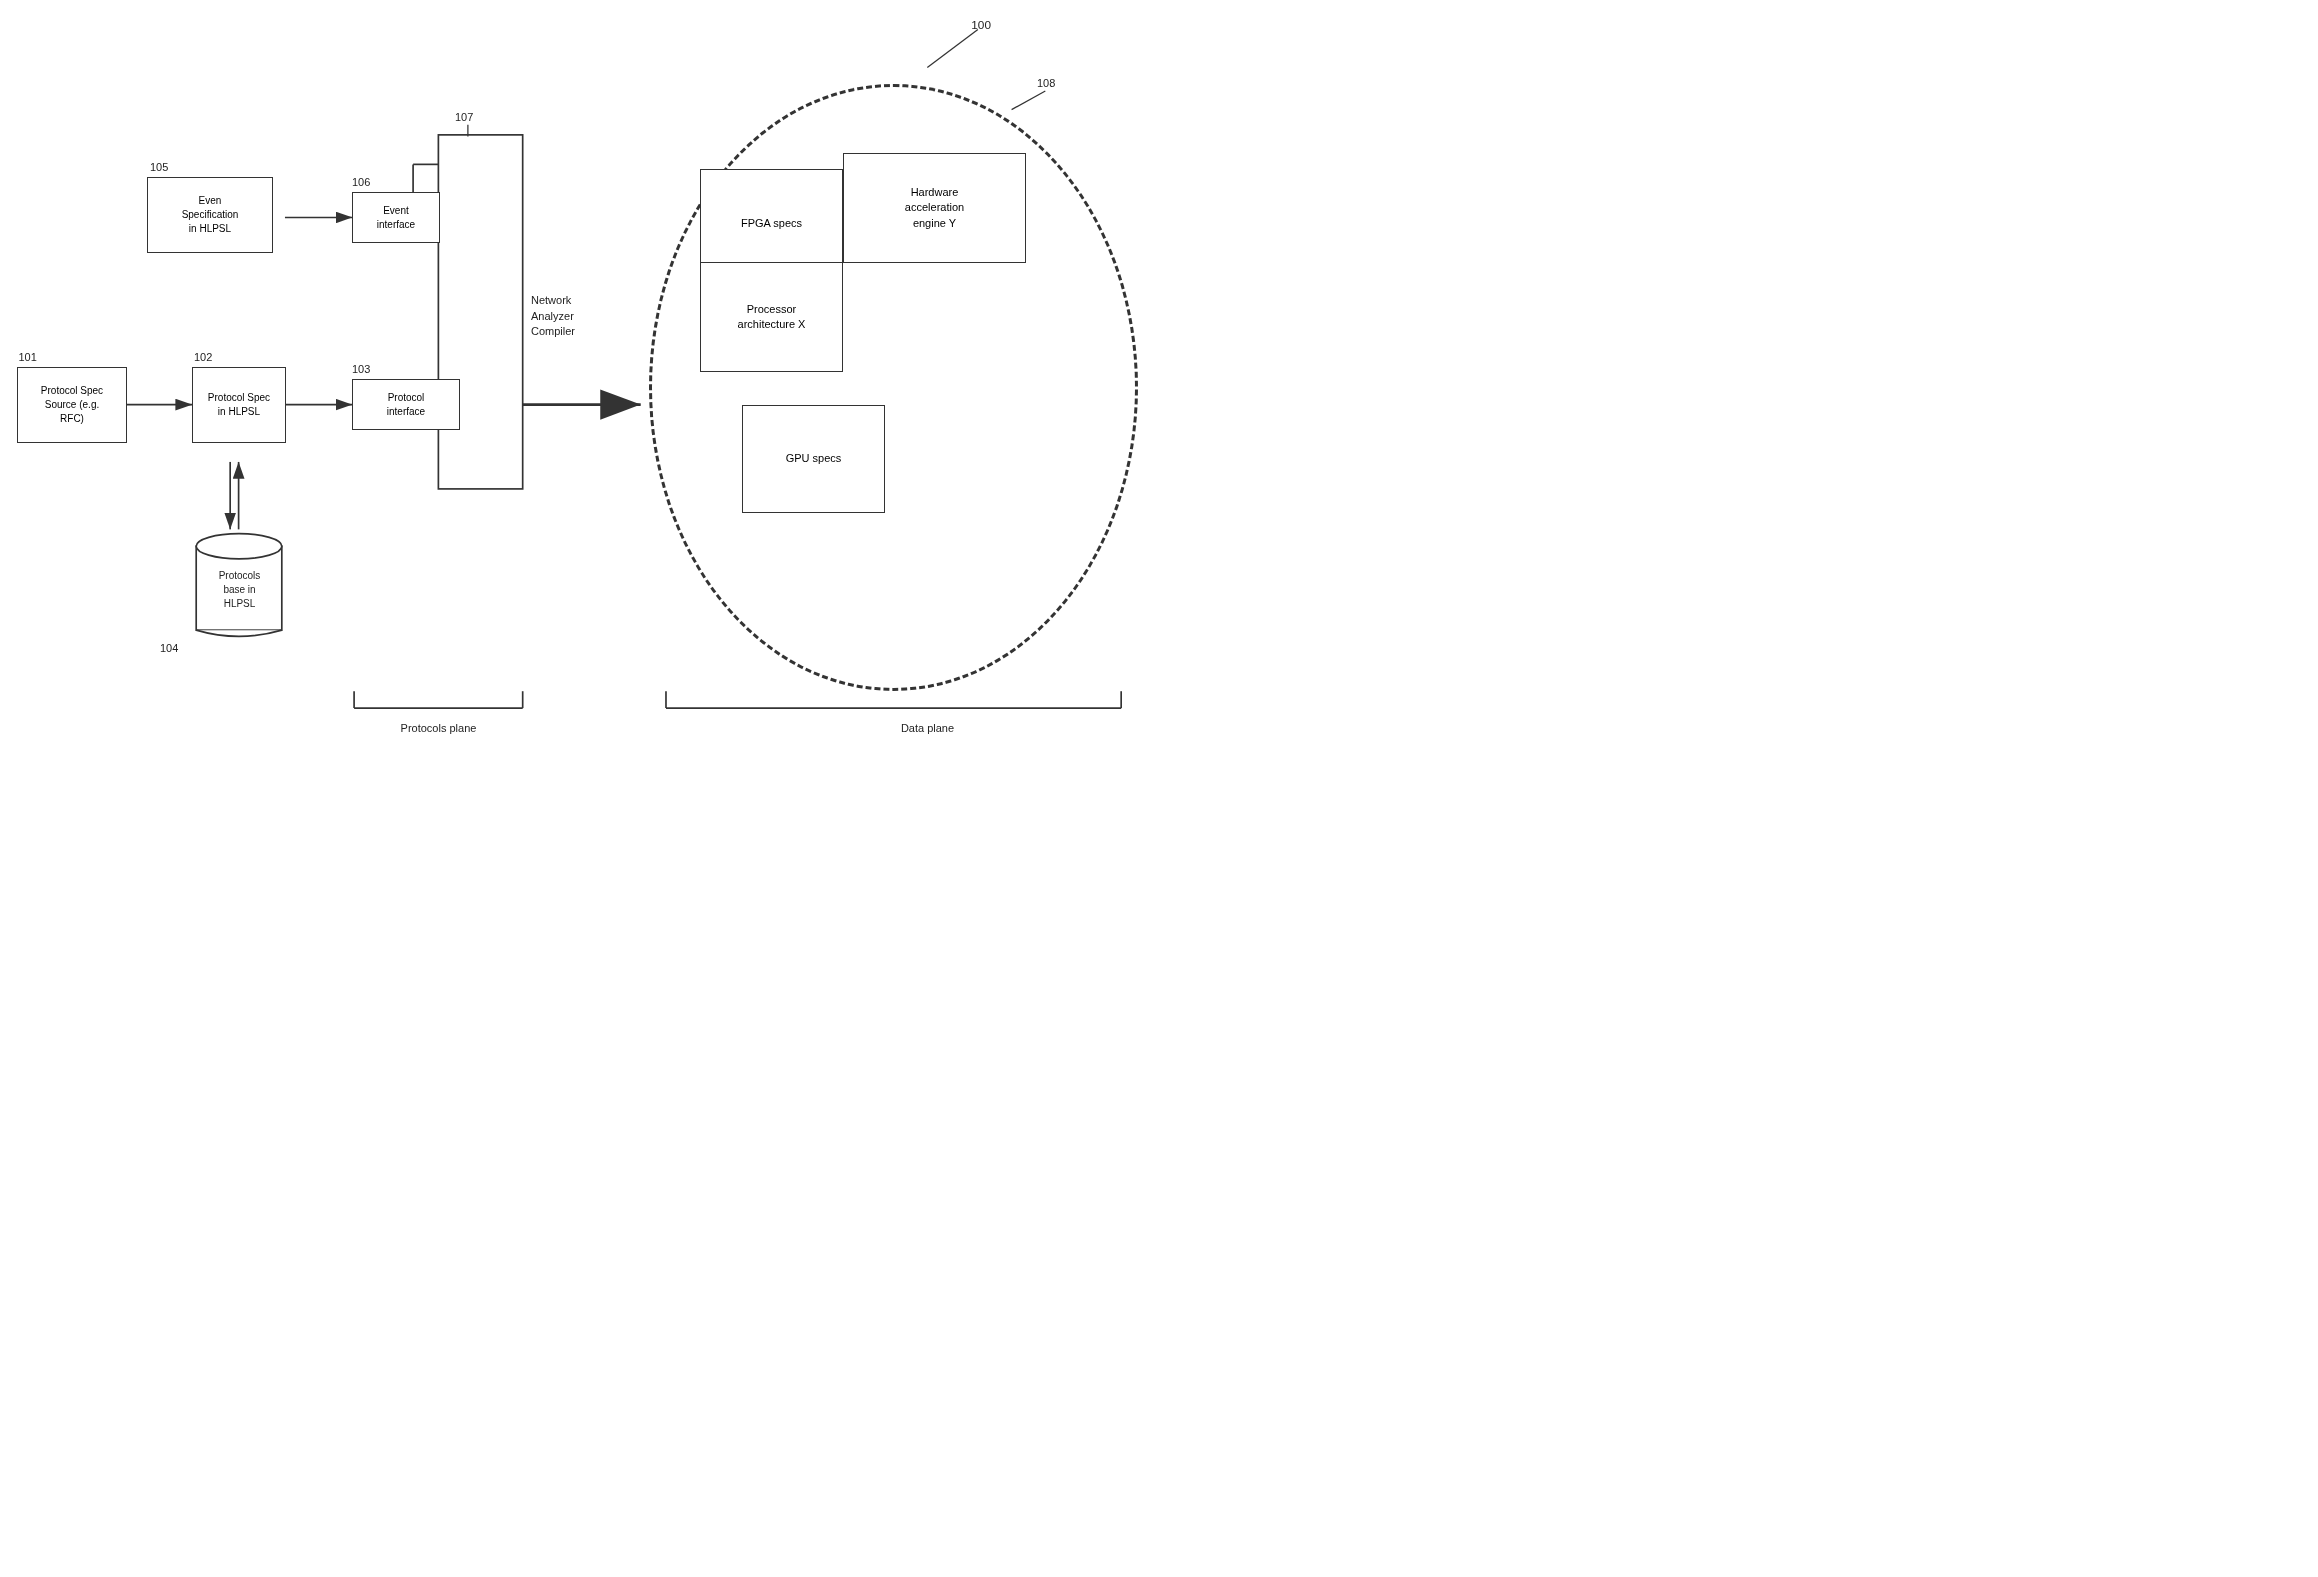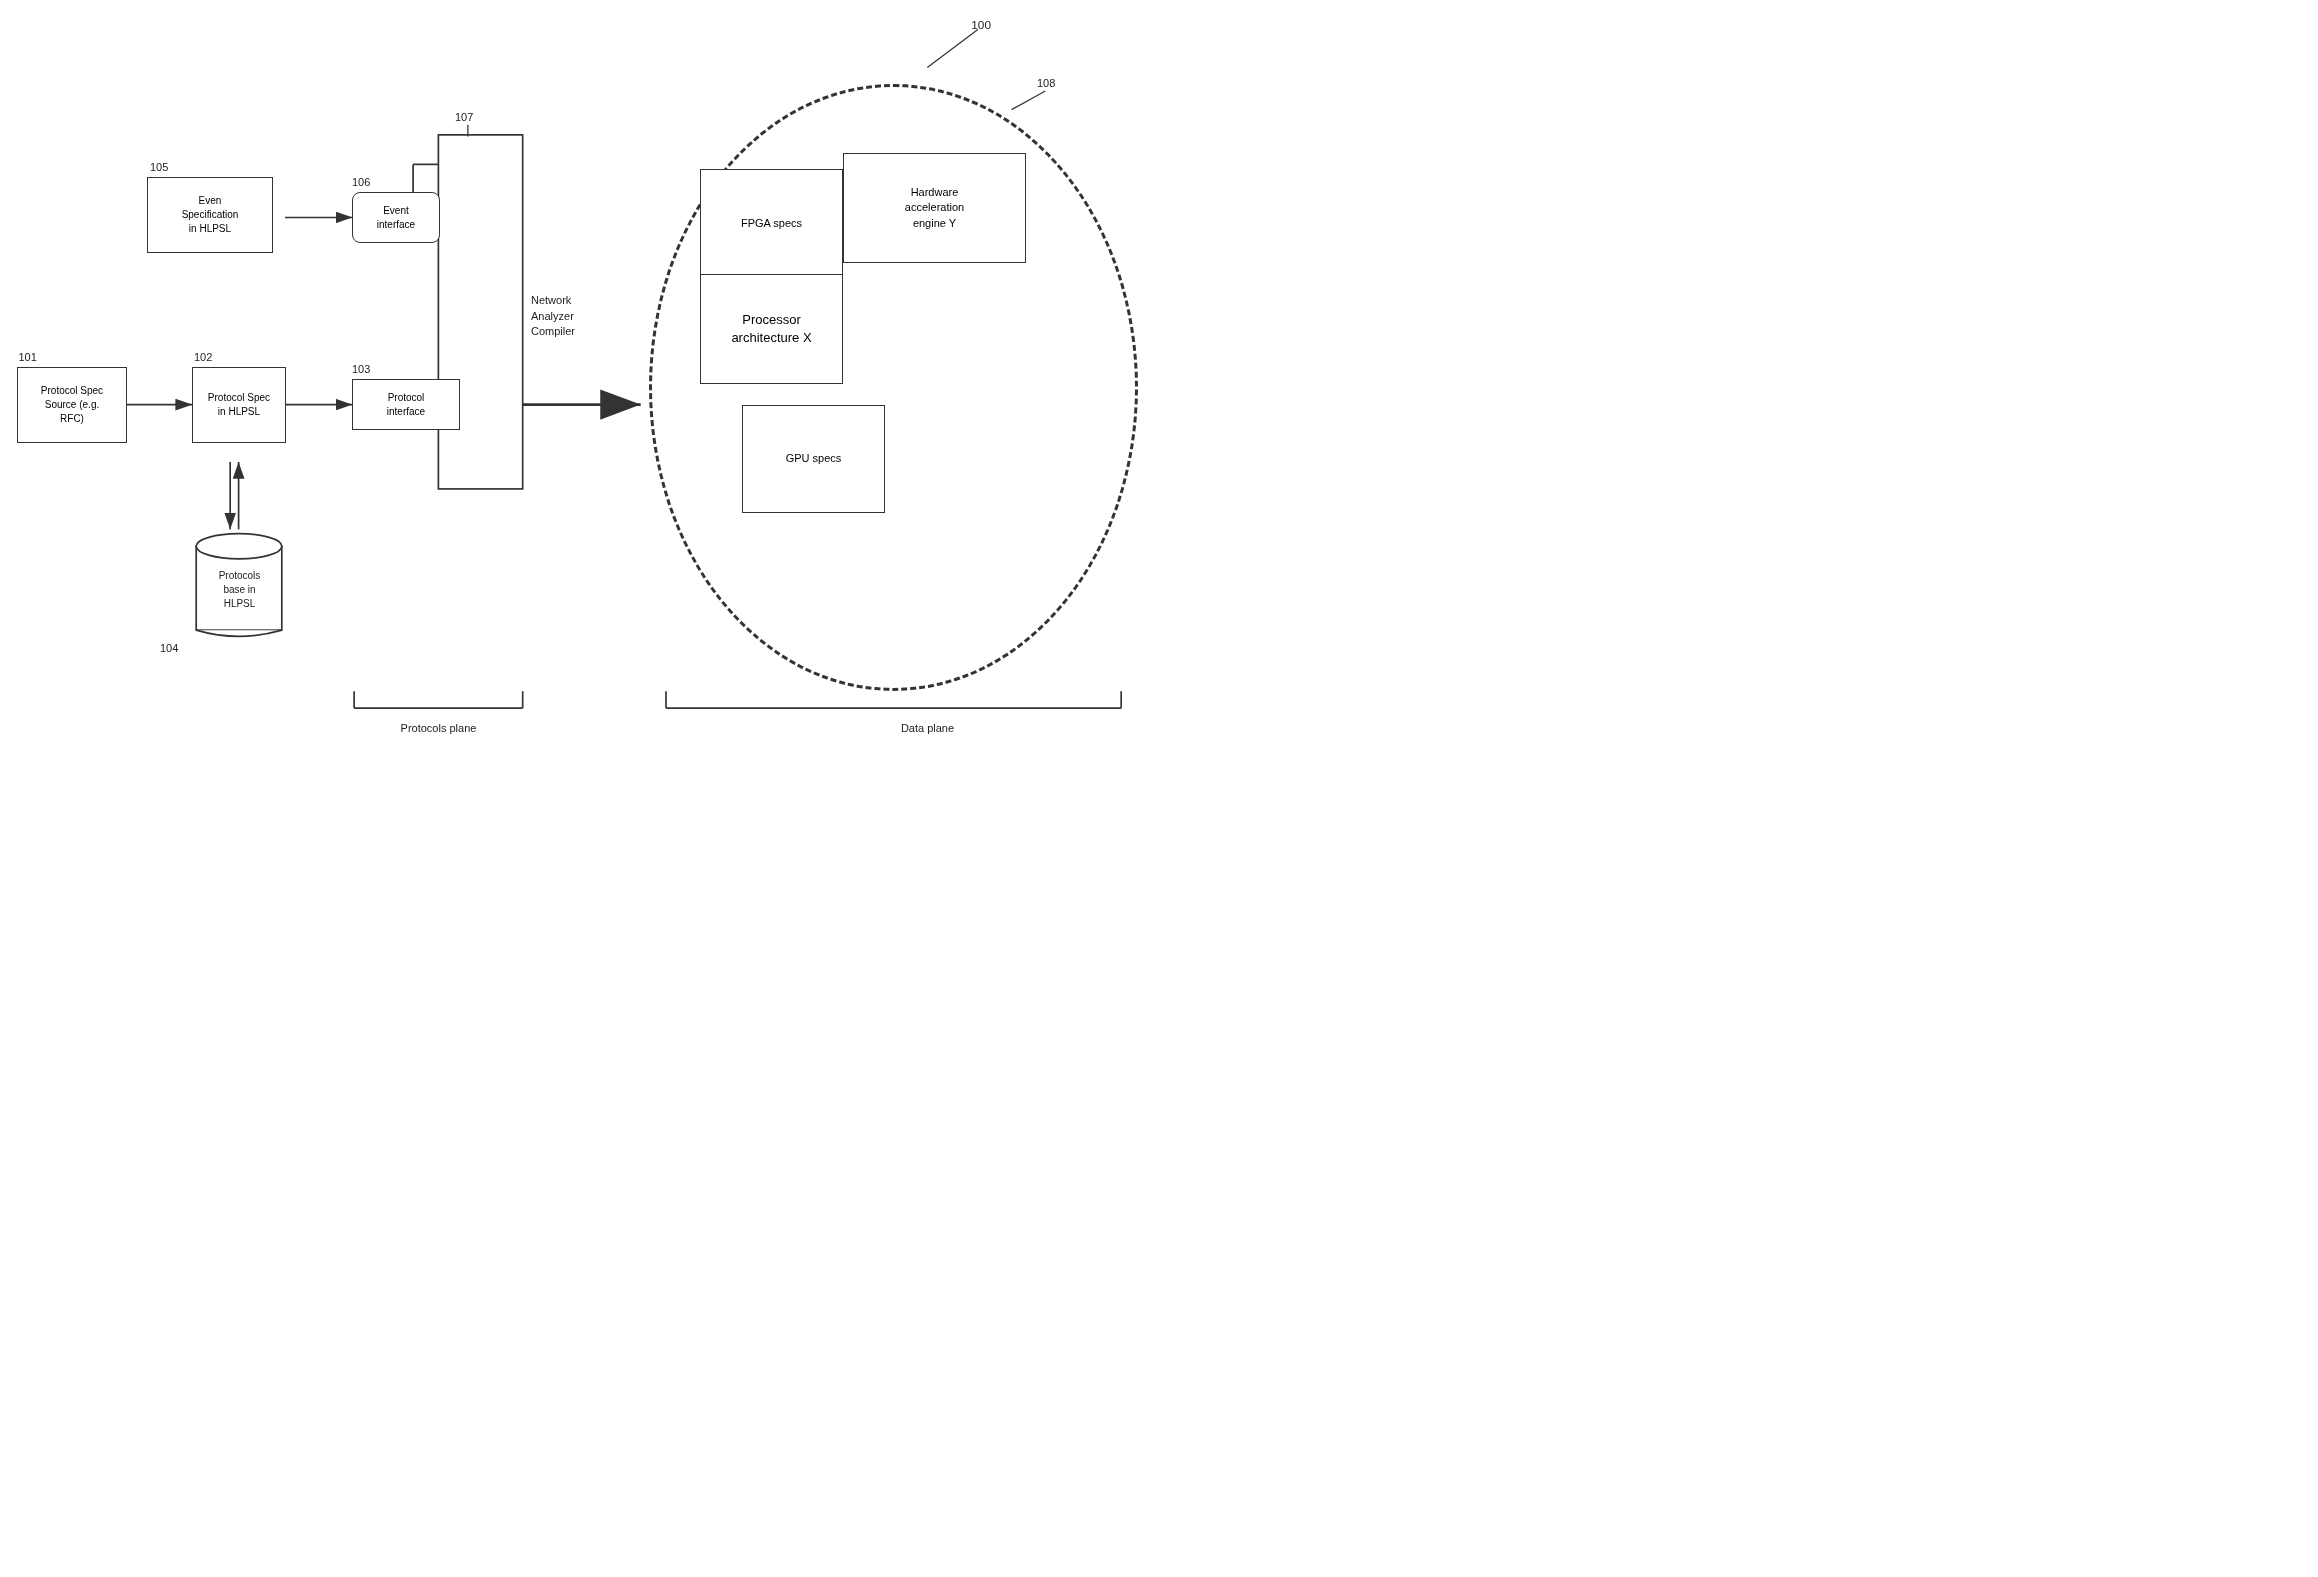--- a/index.html
+++ b/index.html
@@ -128,7 +128,7 @@
   </div>
   <div class="label" style="left:150px; top:160px;">105</div>
 
-  <div class="box" style="left:352px; top:192px; width:88px; height:51px; font-size:10px;border-radius:8px;">
+  <div class="box" style="left:352px; top:192px; width:88px; height:51px; font-size:10px;">
     <span style="white-space:pre-line;">Event
 interface</span>
   </div>

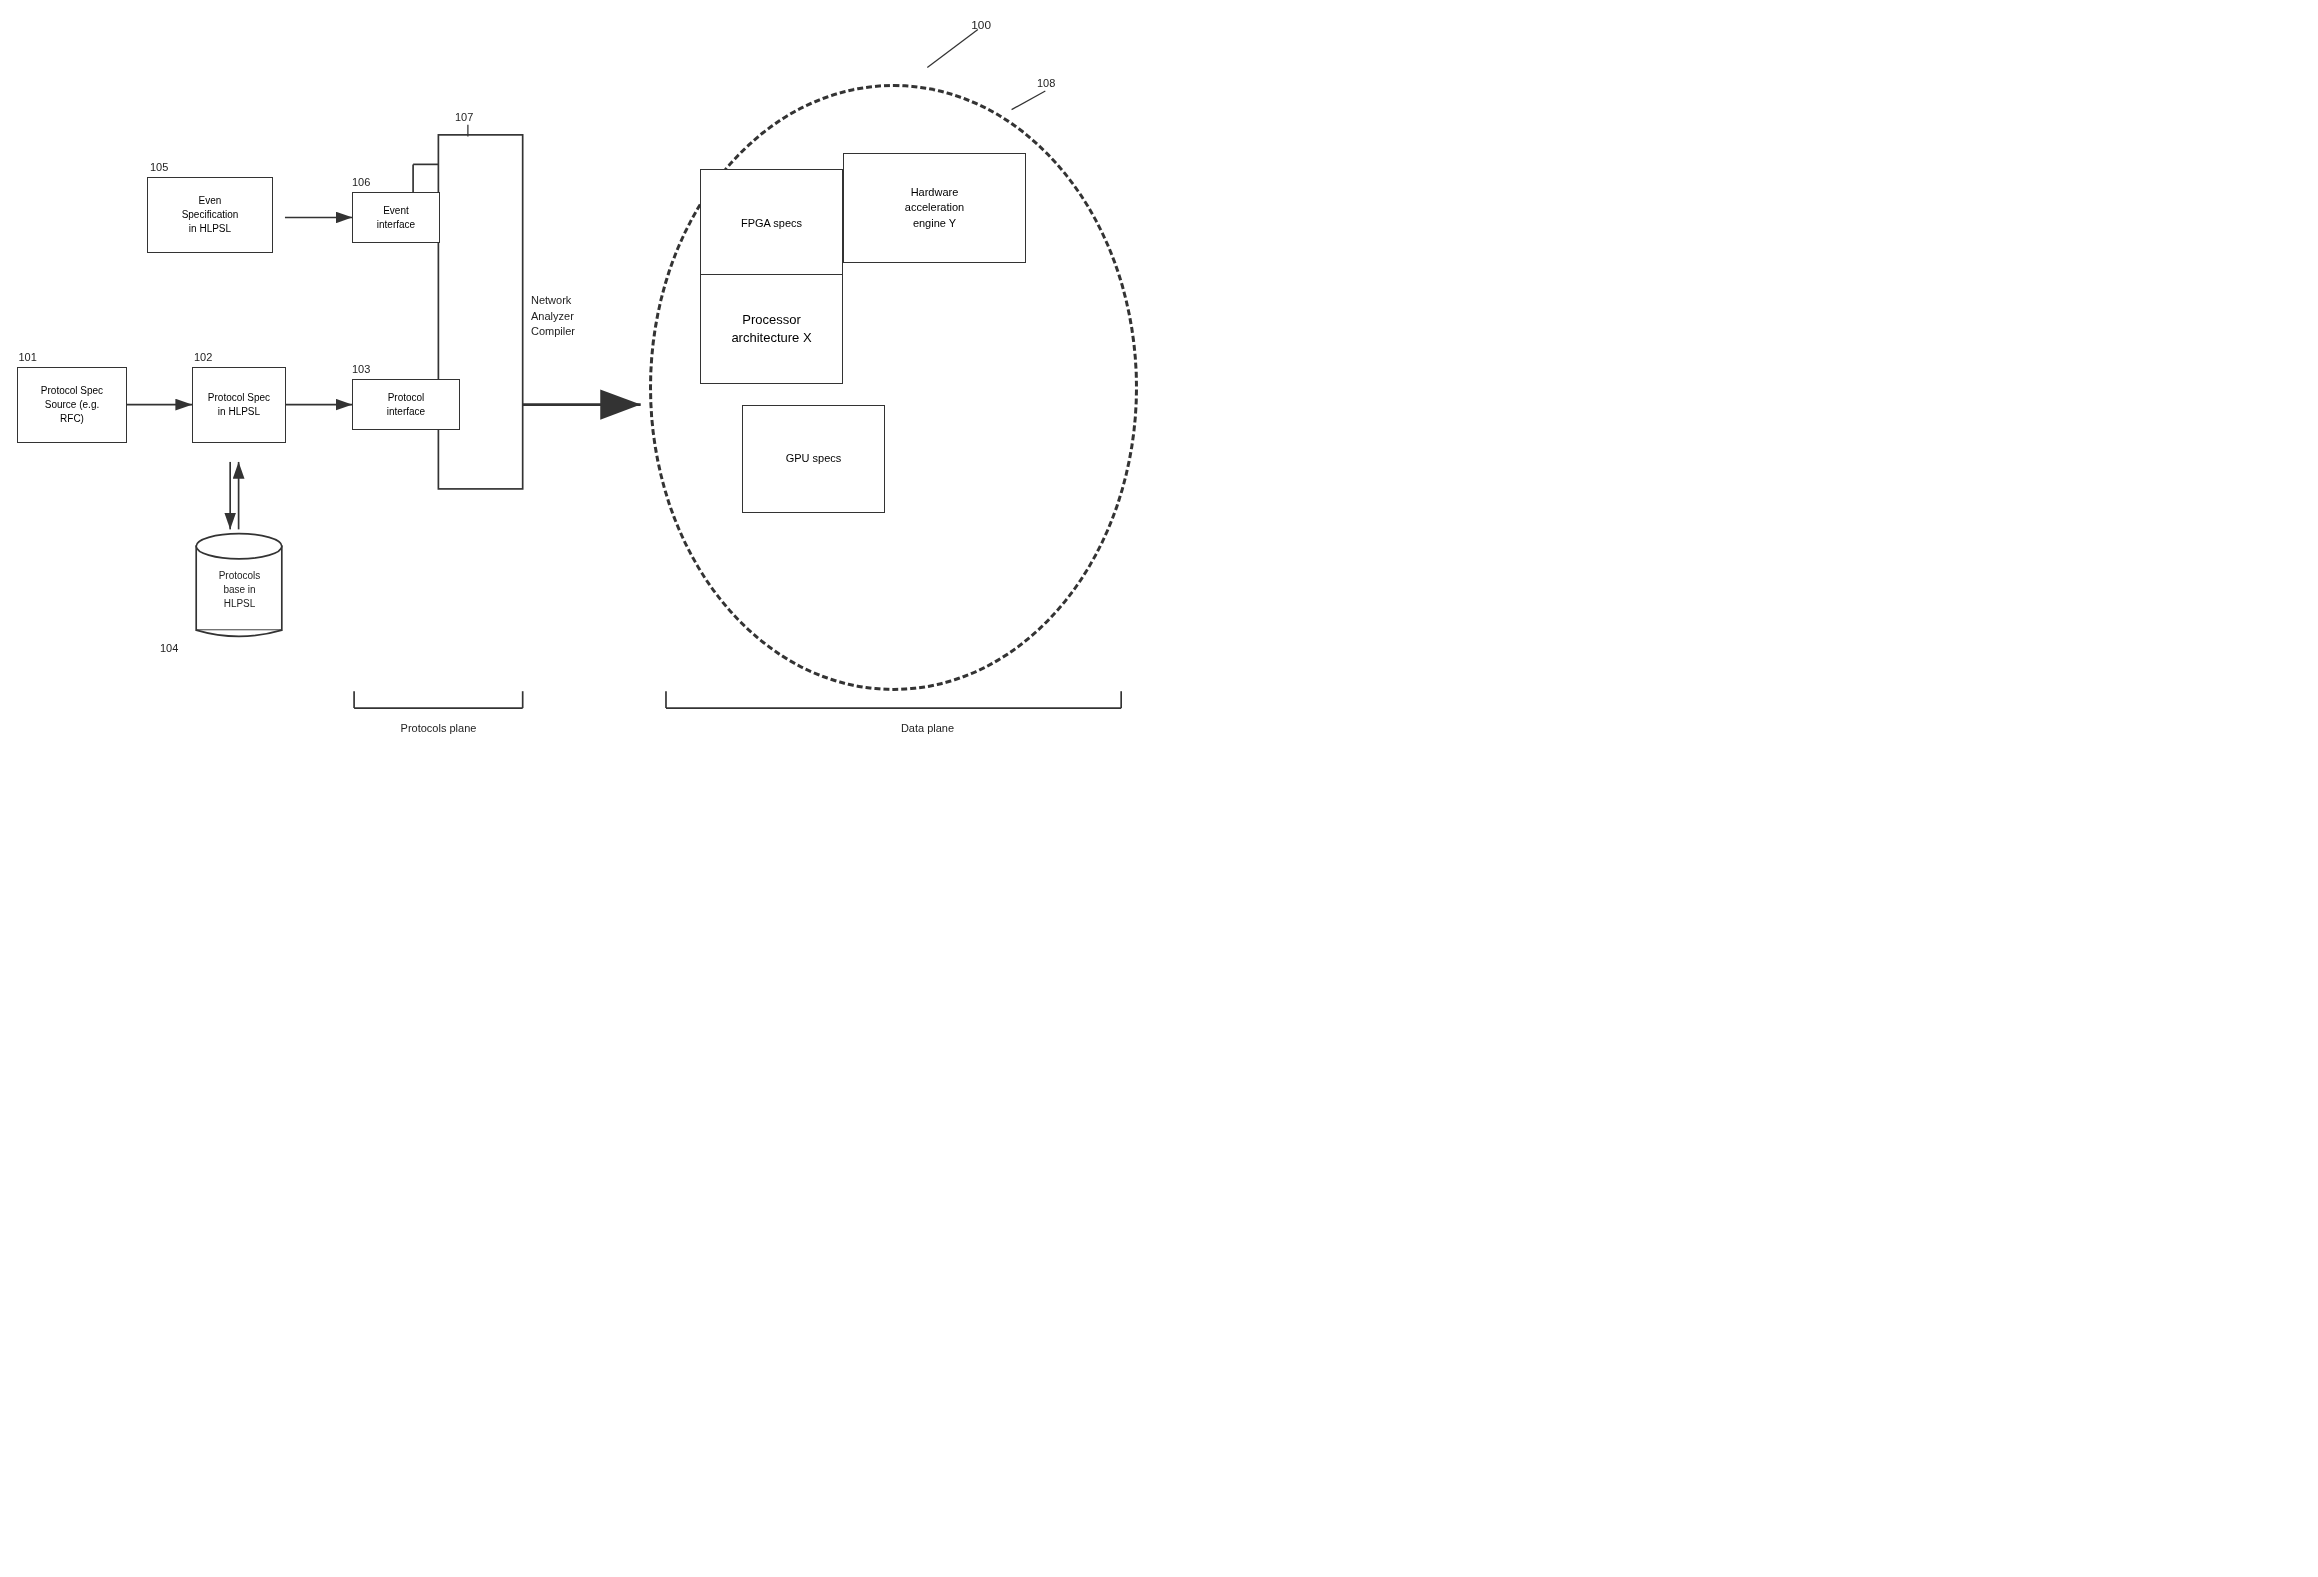--- a/index.html
+++ b/index.html
@@ -163,7 +163,7 @@
 engine Y</span>
   </div>
 
-  <div class="box" style="left:700px; top:274px; width:143px; height:110px; font-size:13px;">
+  <div class="box" style="left:700px; top:262px; width:143px; height:110px; font-size:11px;">
     <span style="white-space:pre-line; text-align:center;">Processor
 architecture X</span>
   </div>

